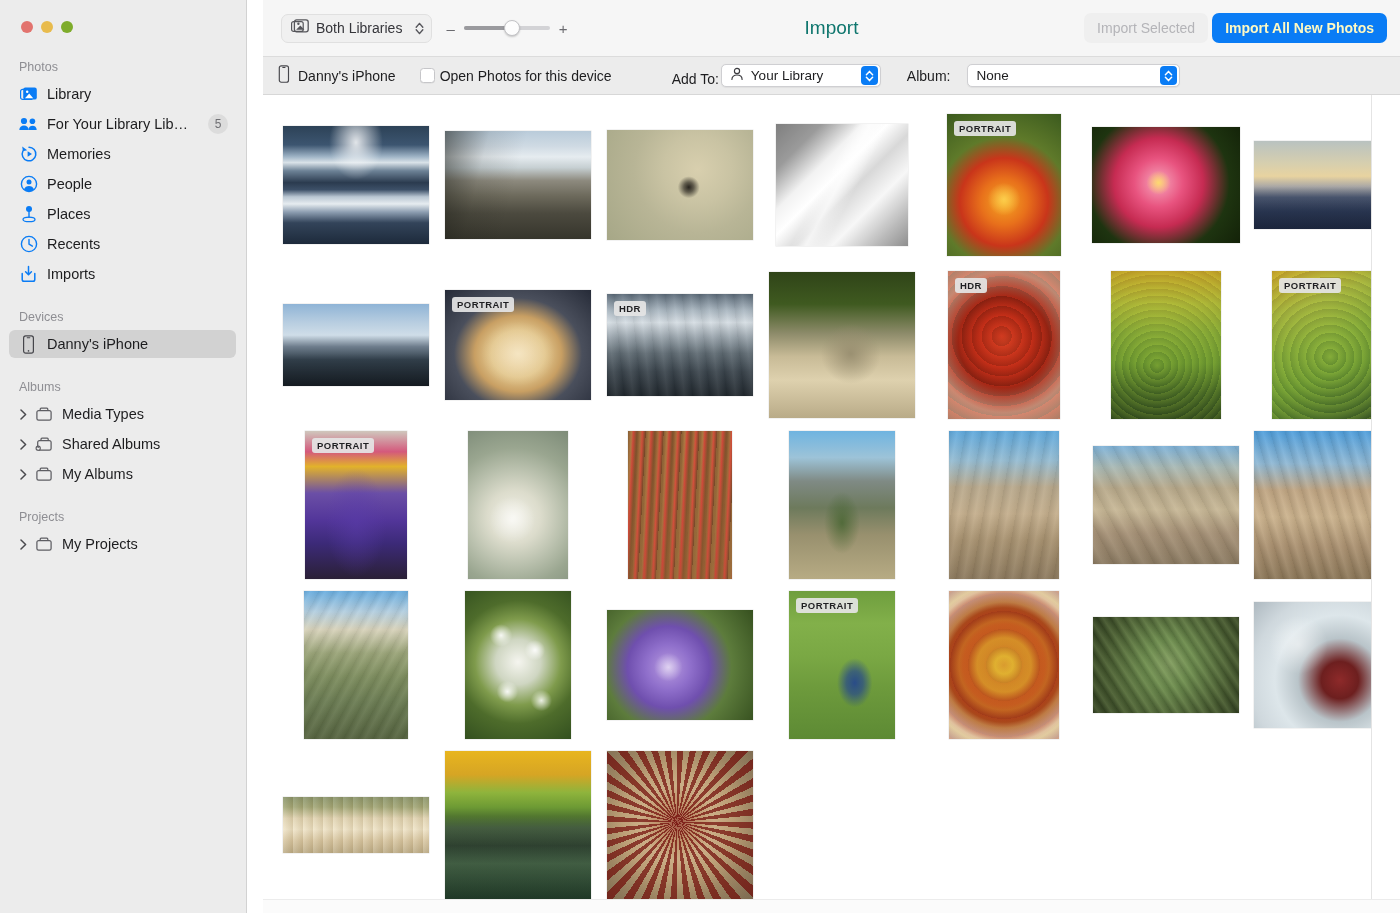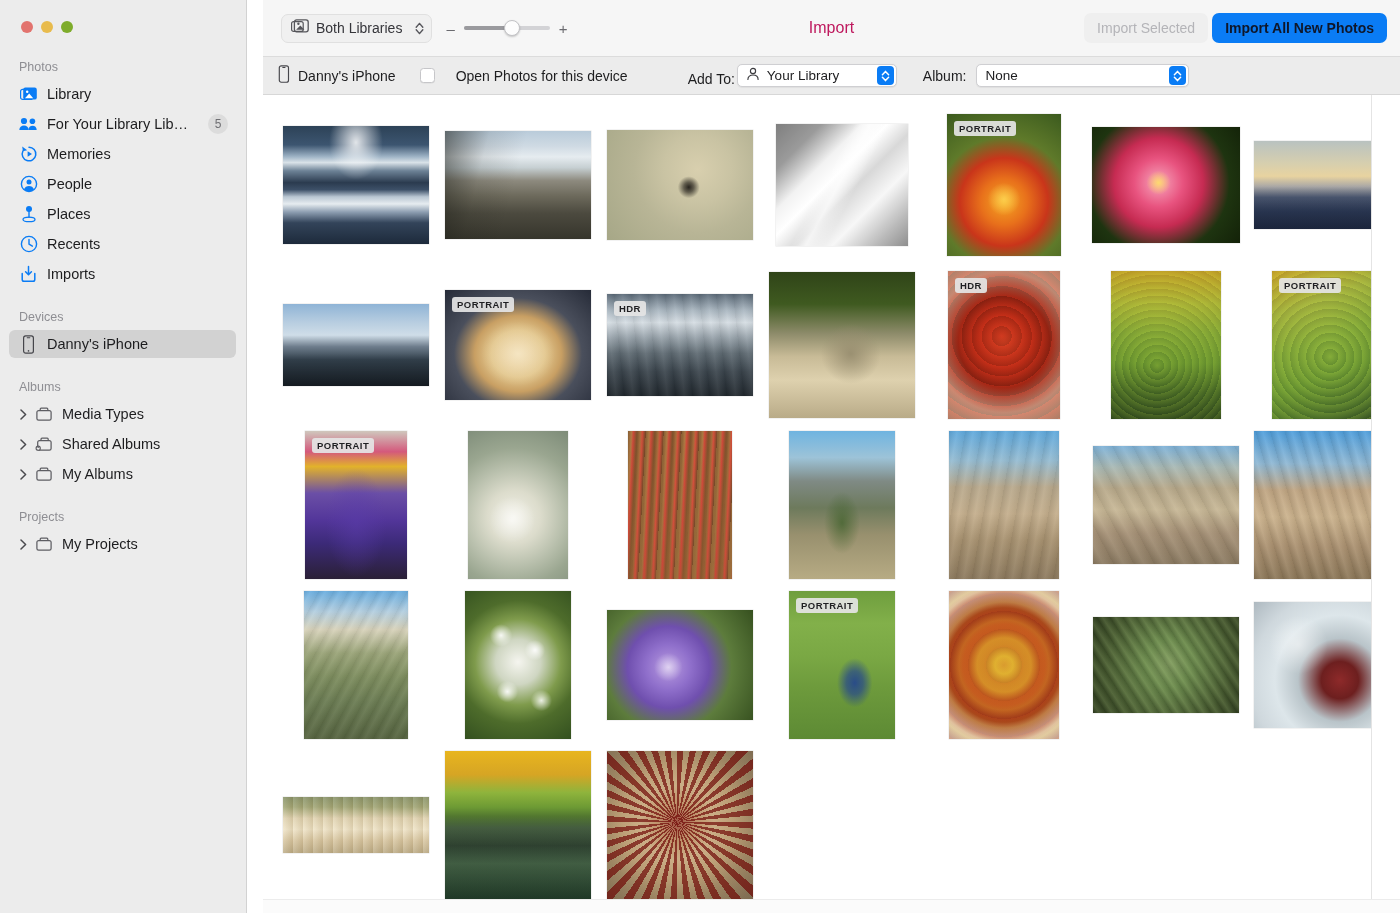--- a/index.html
+++ b/index.html
@@ -151,8 +151,8 @@
     position: absolute;
     left: 0; right: 0;
     text-align: center;
-    font-size: 16px;
-    color: #be185d;
+    font-size: 19px;
+    color: #0f766e;
     pointer-events: none;
   }
   .tb-right { margin-left: auto; display: flex; align-items: center; gap: 4px; z-index: 2; }

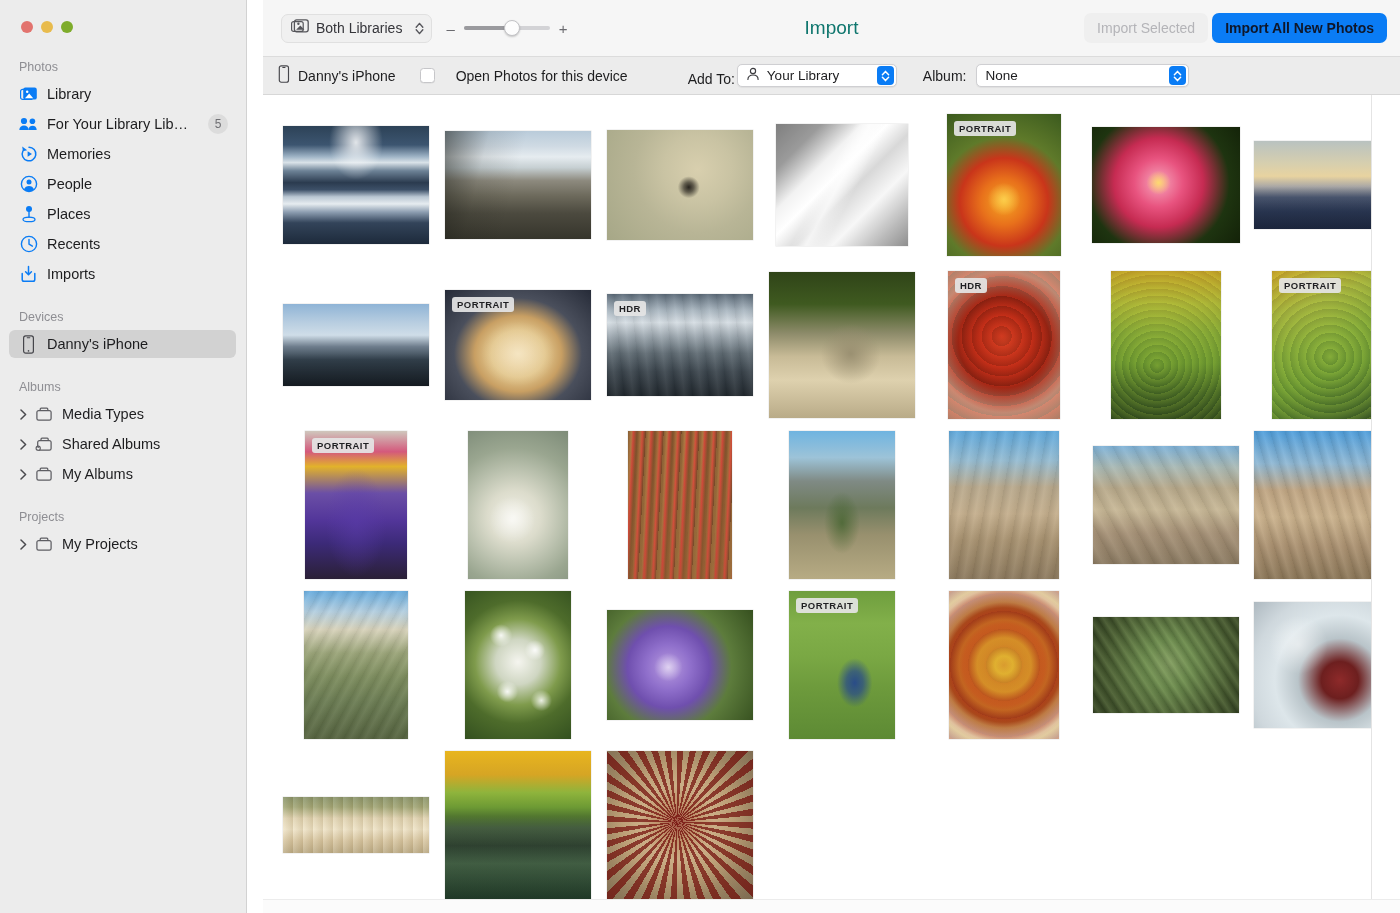--- a/index.html
+++ b/index.html
@@ -165,7 +165,7 @@
     white-space: nowrap;
   }
   .btn.disabled { background: #efefef; color: #b4b4b8; }
-  .btn.primary  { background: #0a7cf5; color: #0f172a; font-weight: 600; }
+  .btn.primary  { background: #0a7cf5; color: #fef9c3; font-weight: 600; }
 
   
   #subbar {

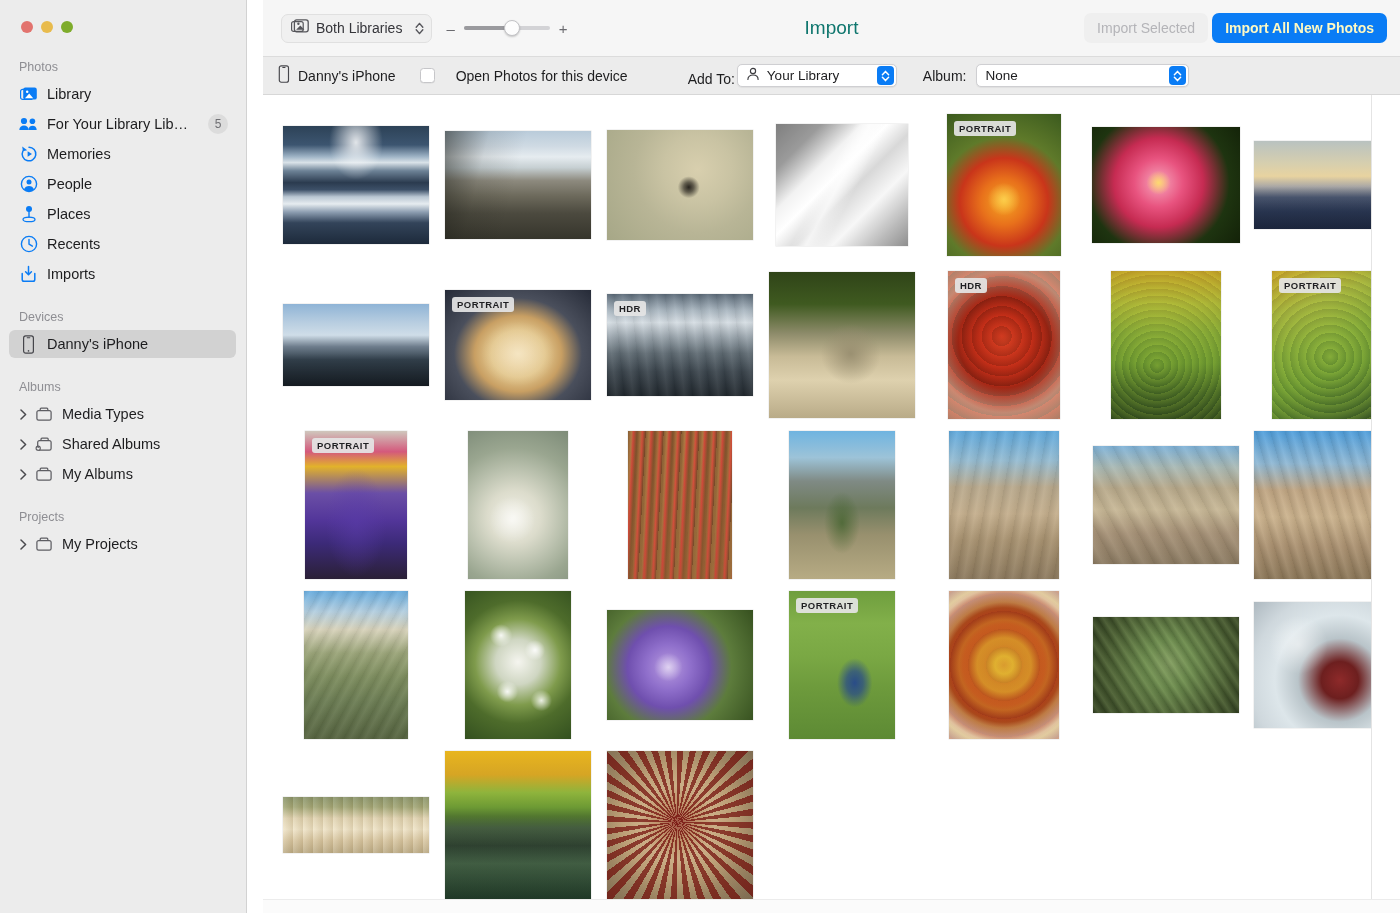--- a/index.html
+++ b/index.html
@@ -188,7 +188,7 @@
     border-radius: 3.5px;
     box-shadow: 0 0.5px 0.5px rgba(0,0,0,0.07);
   }
-  .sub-check { display: flex; align-items: center; gap: 21px; margin-left: 24px; }
+  .sub-check { display: flex; align-items: center; gap: 5px; margin-left: 24px; }
   .sub-addto { display: flex; align-items: flex-end; gap: 2px; margin-left: 60px; }
   .select-box {
     display: flex; align-items: center;

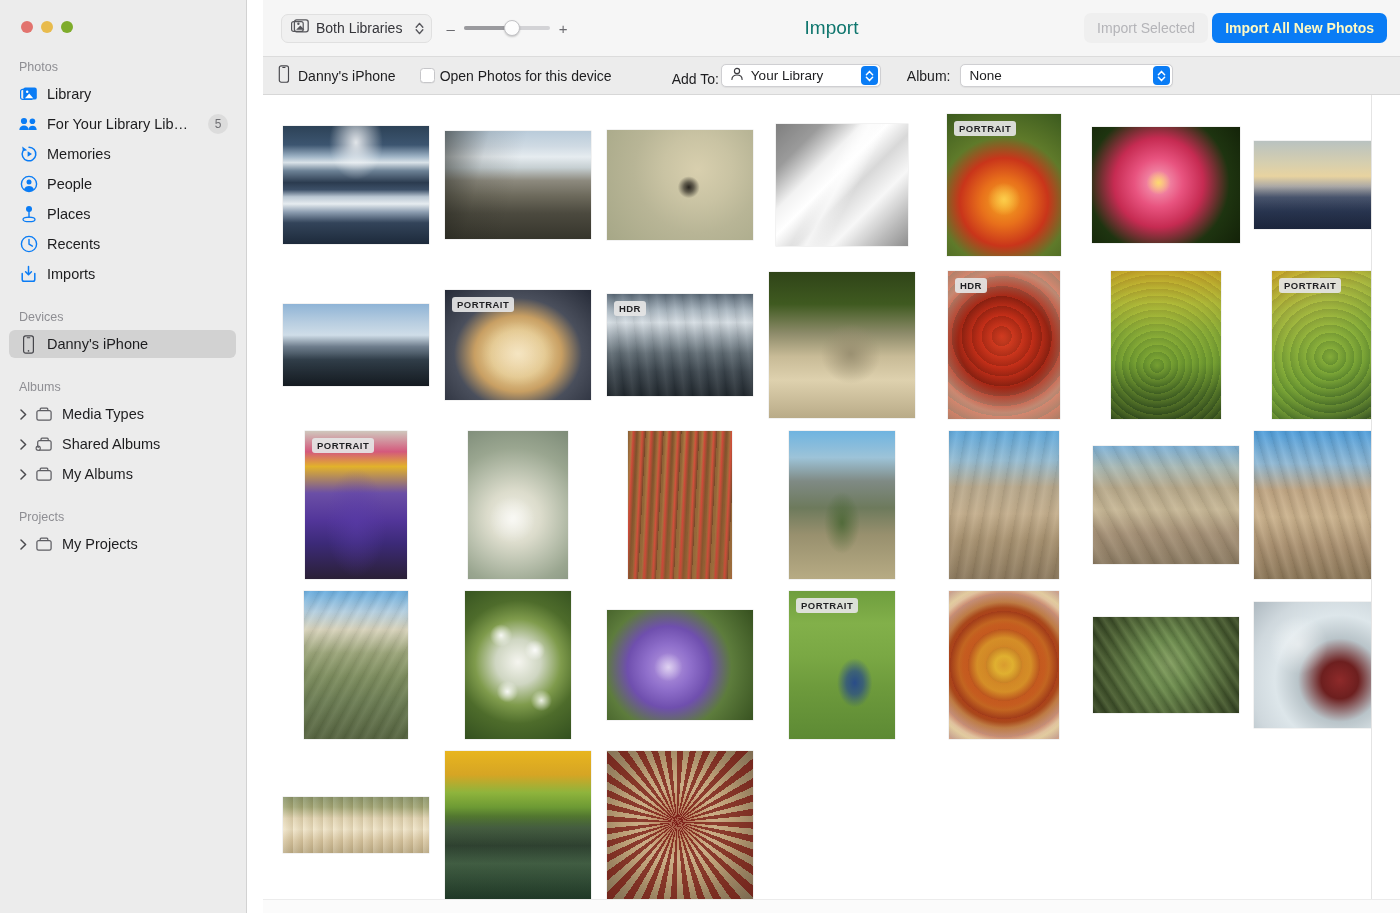--- a/index.html
+++ b/index.html
@@ -213,7 +213,7 @@
     margin-left: auto;
     flex: 0 0 17px;
   }
-  .sub-album { display: flex; align-items: center; gap: 10px; margin-left: 26px; }
+  .sub-album { display: flex; align-items: center; gap: 17px; margin-left: 26px; }
   #album-select { width: 213px; }
   #library-select { width: 160px; }
 

